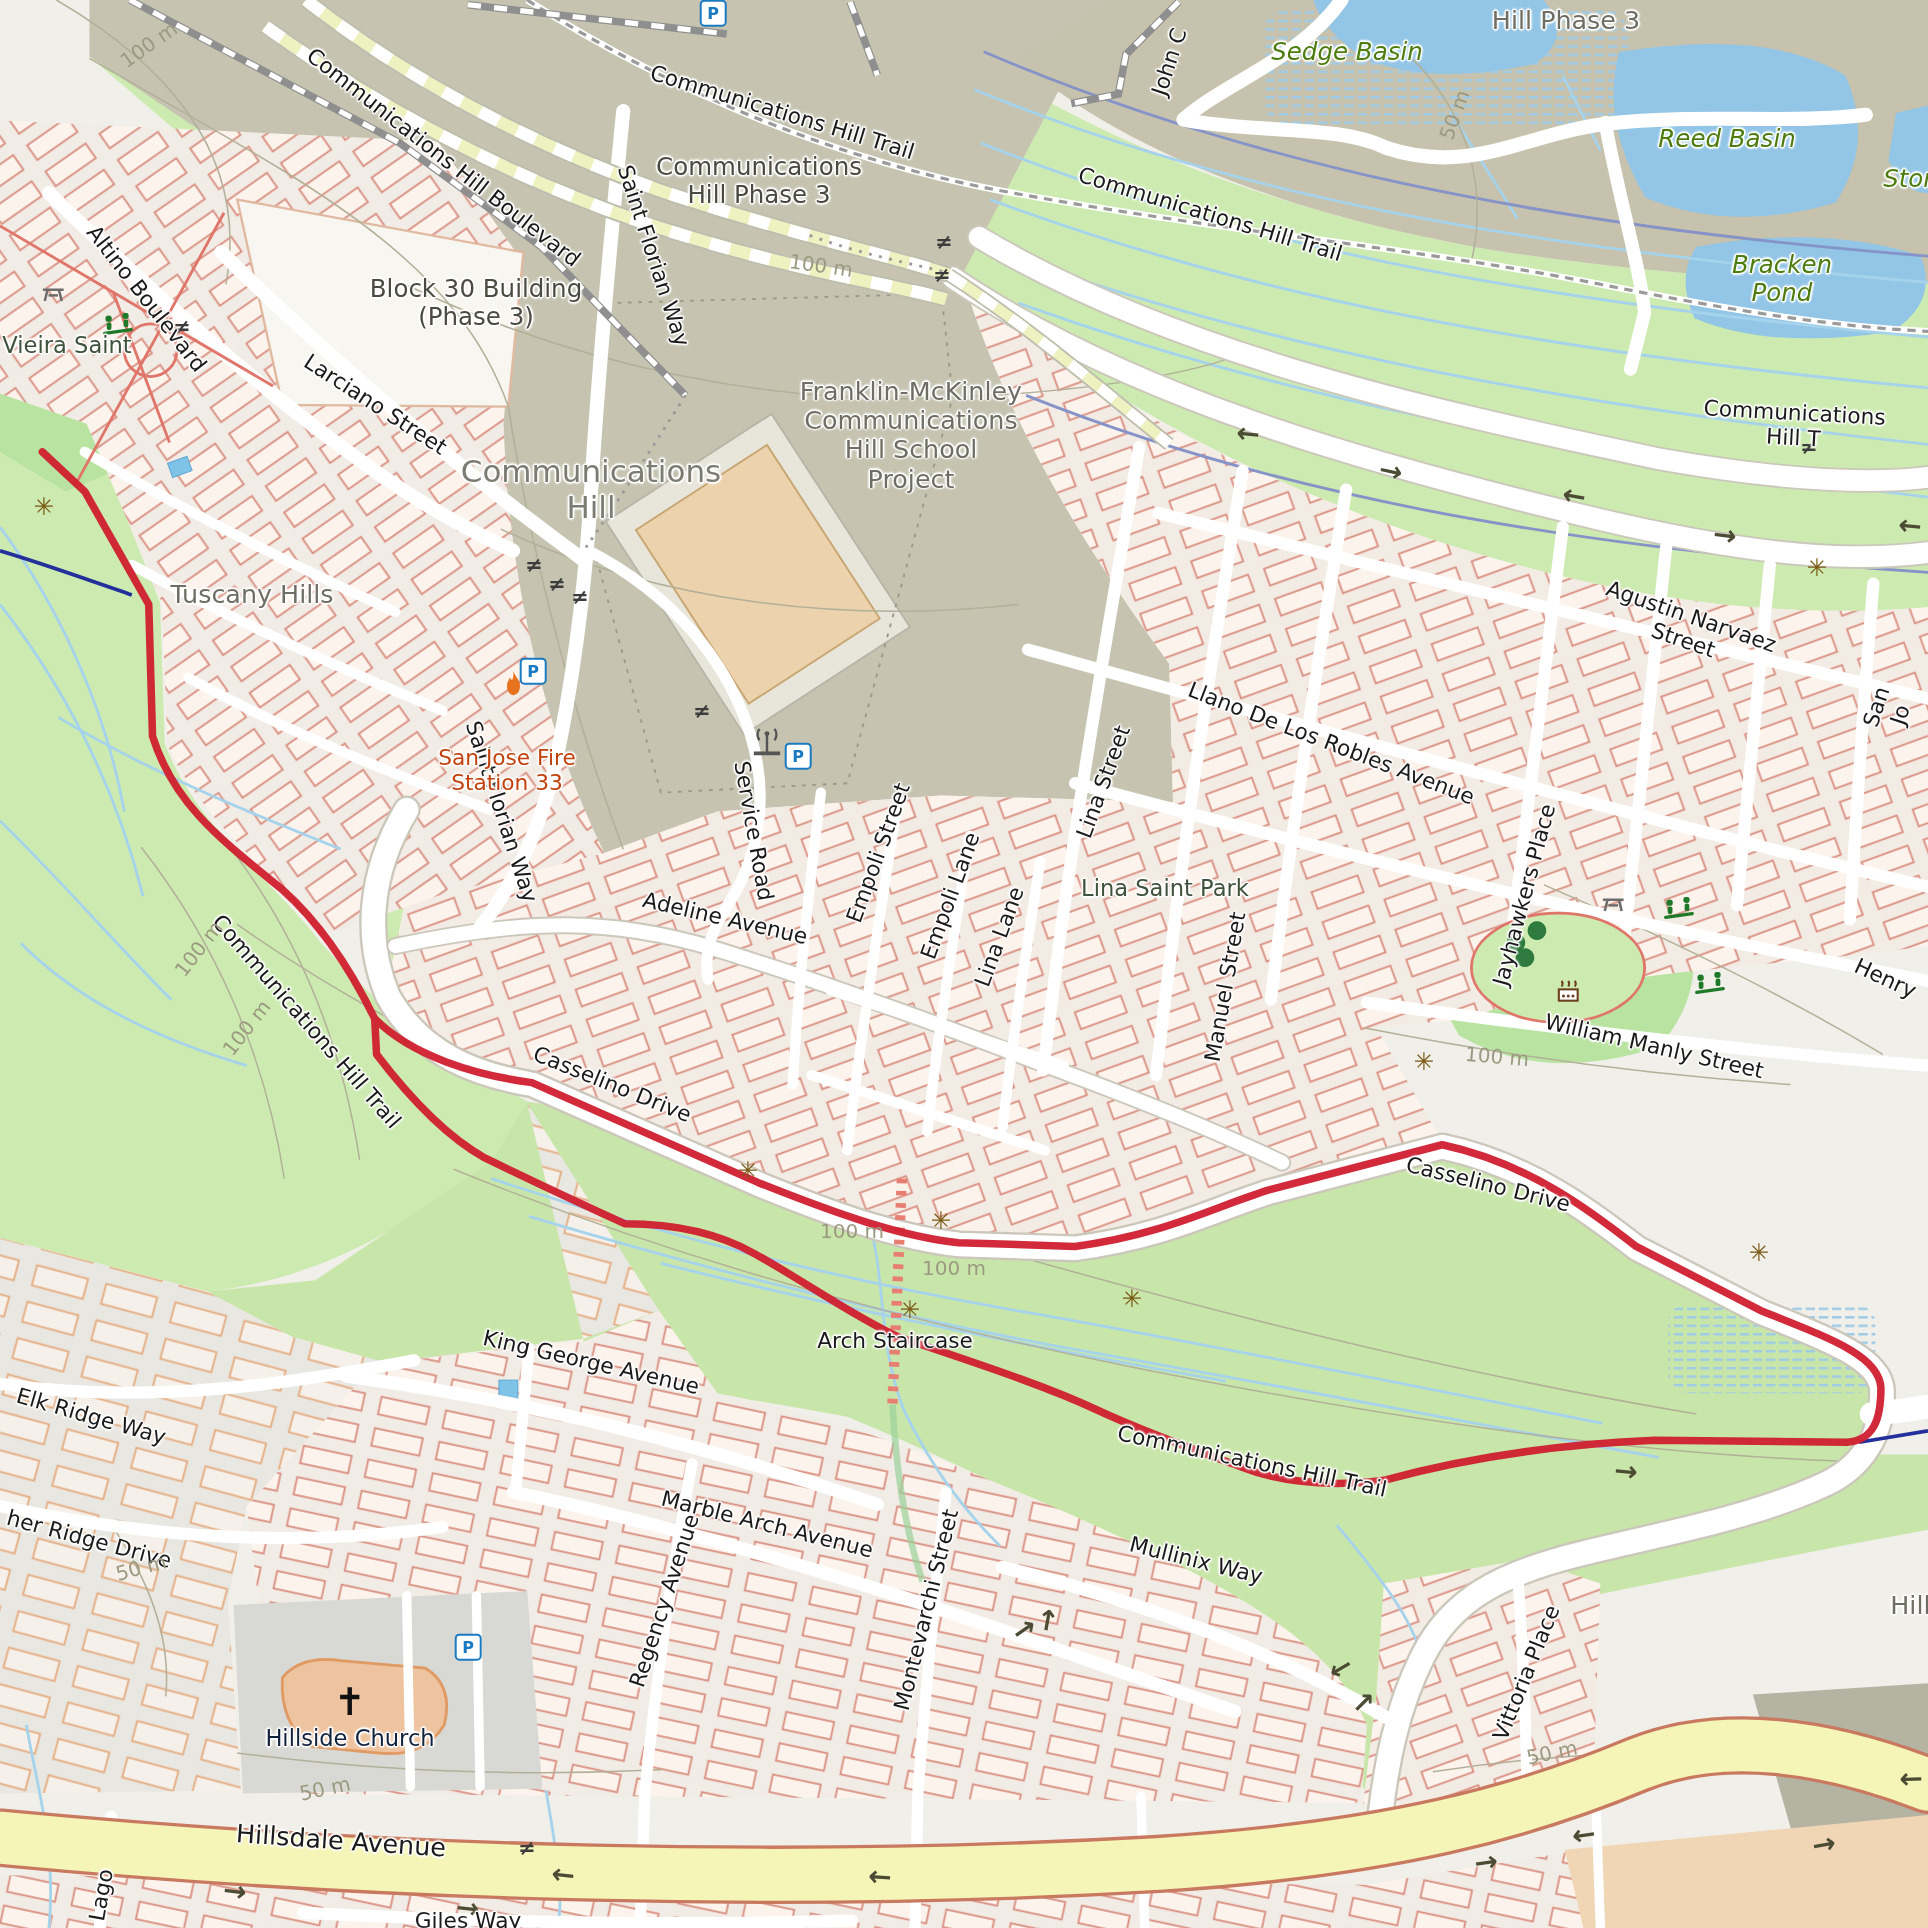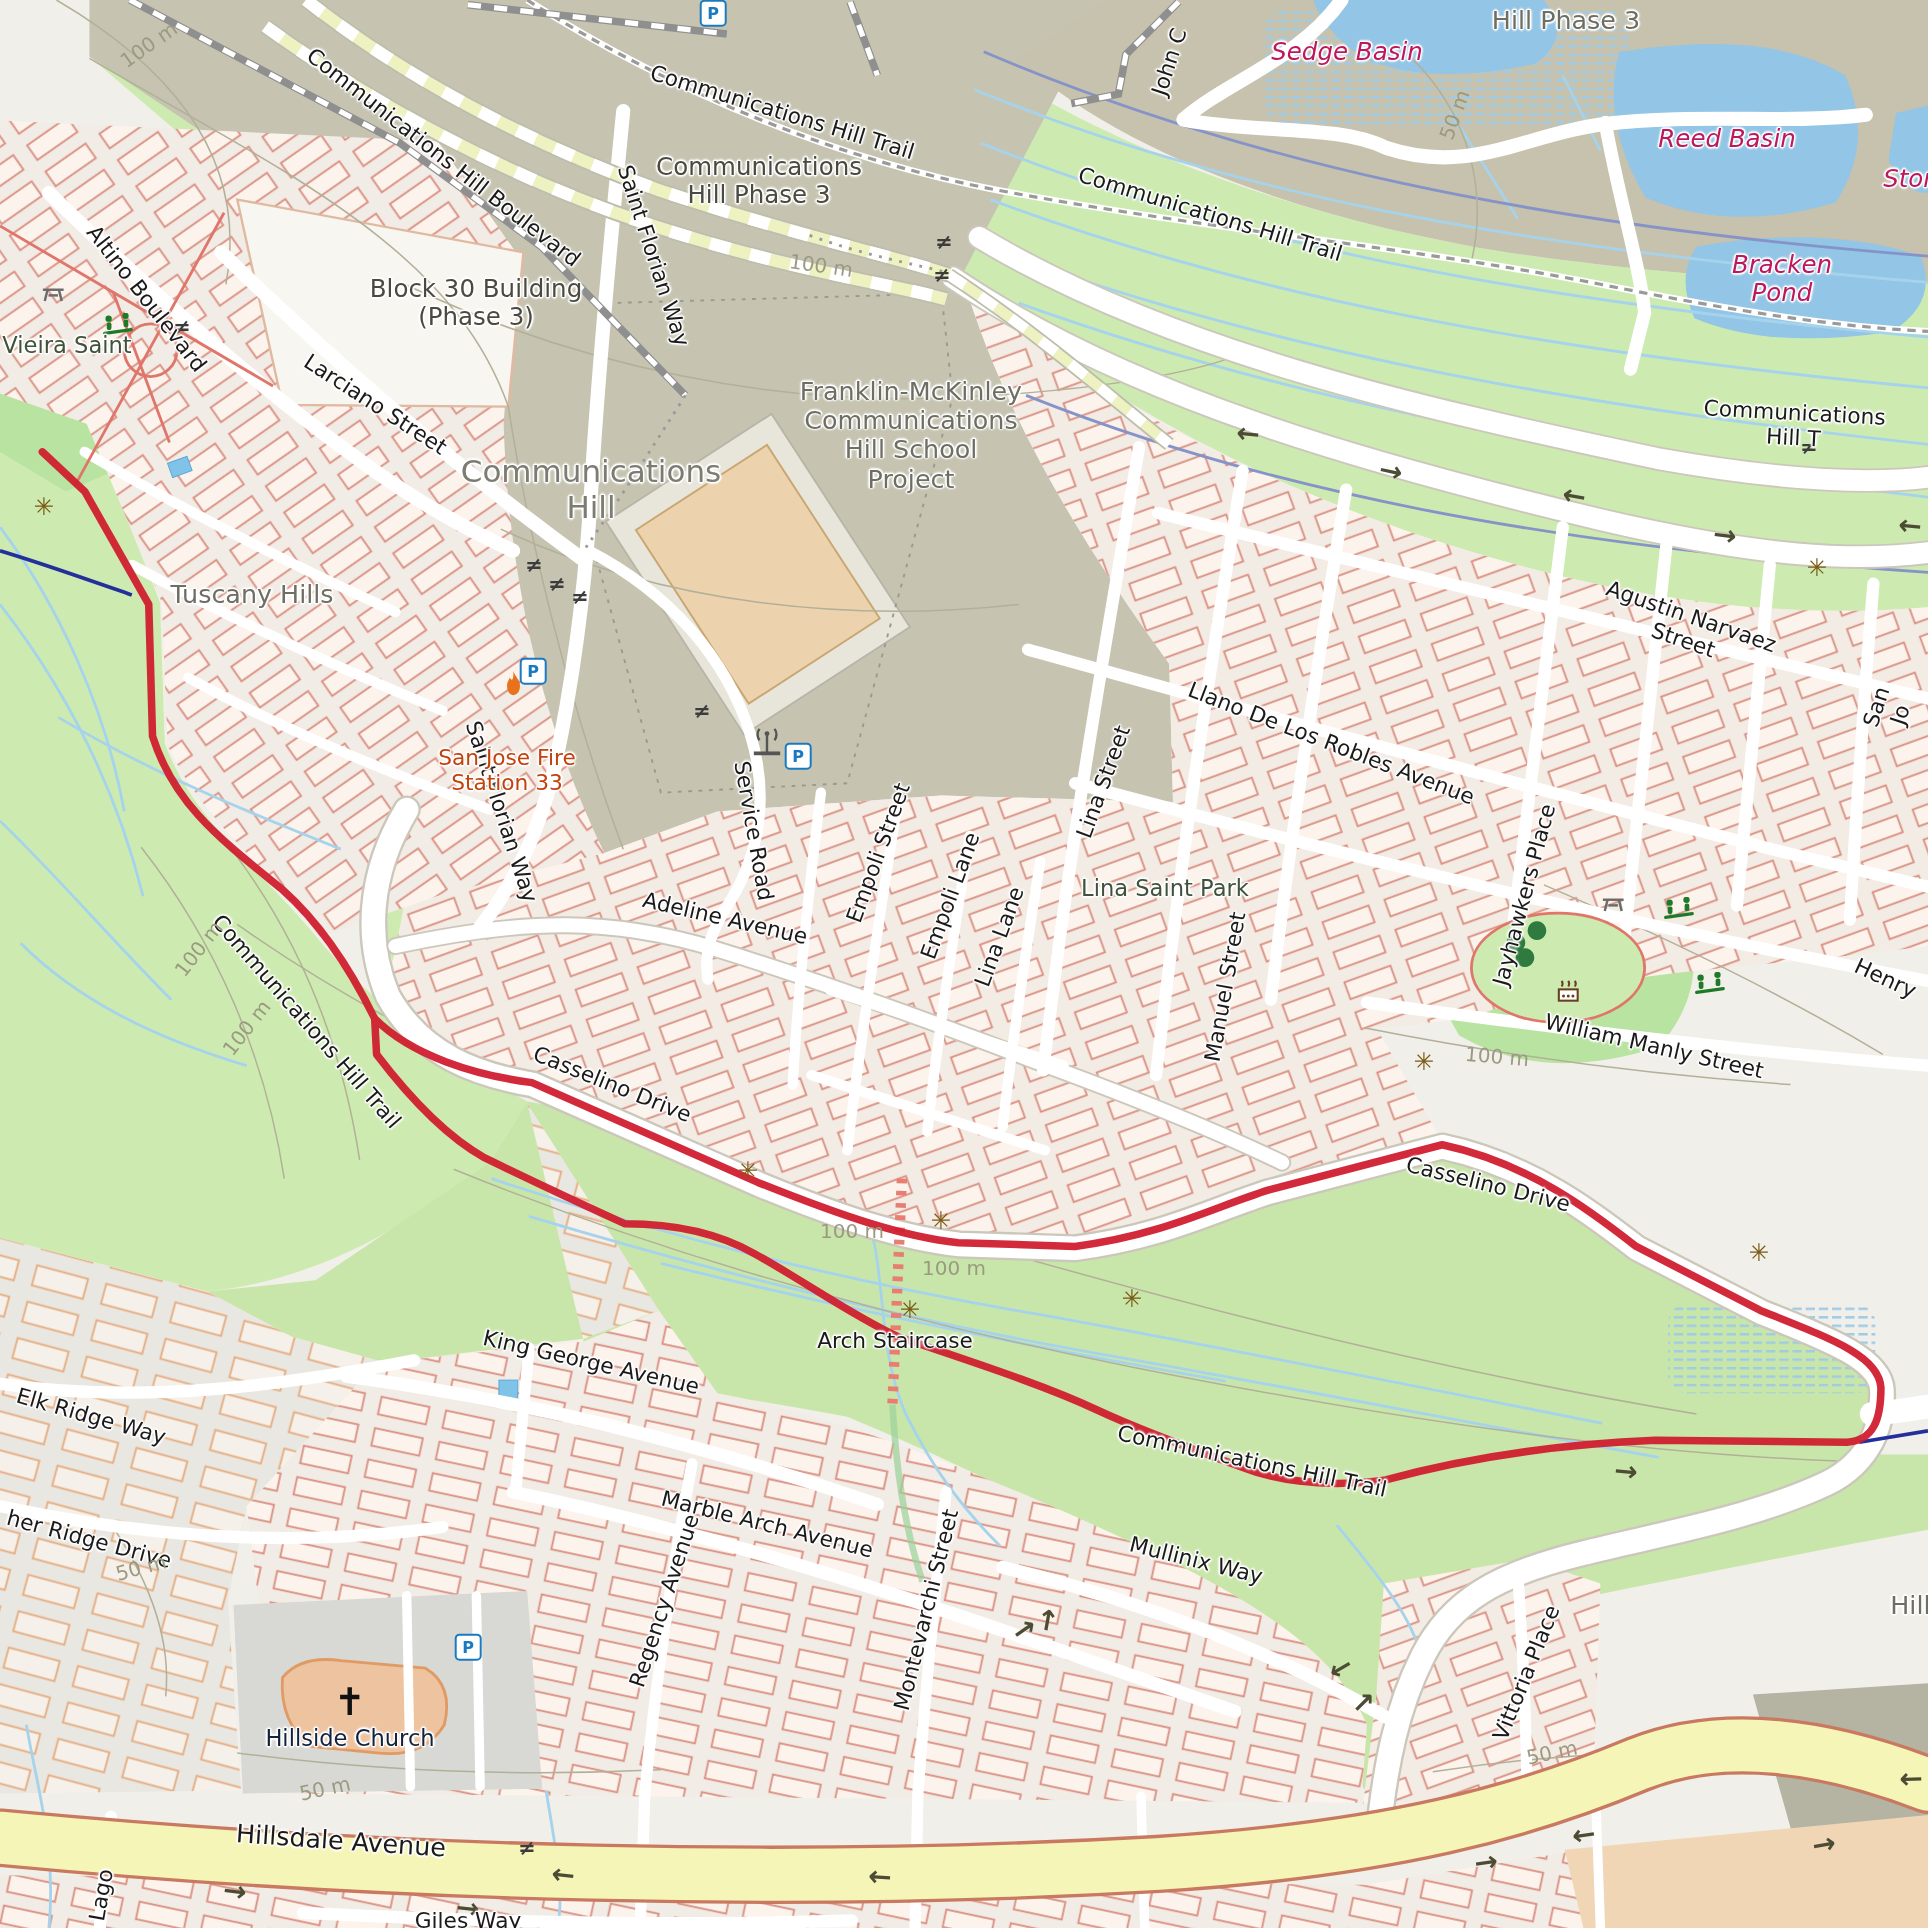--- a/index.html
+++ b/index.html
@@ -15,7 +15,7 @@
   .place{color:#6e6e64;font-size:25.4px;}
   .place-lg{color:#7c7c72;font-size:31px;}
   .place-dk{color:#4a4a40;font-size:24.5px;}
-  .water{color:#be185d;font-style:italic;font-size:24.5px;}
+  .water{color:#4d7c0f;font-style:italic;font-size:24.5px;}
   .park{color:#3f523b;font-size:22.6px;}
   .poi{color:#c2410c;font-size:21.7px;margin-top:48px;}
   .church{color:#14233d;font-size:22.6px;}

